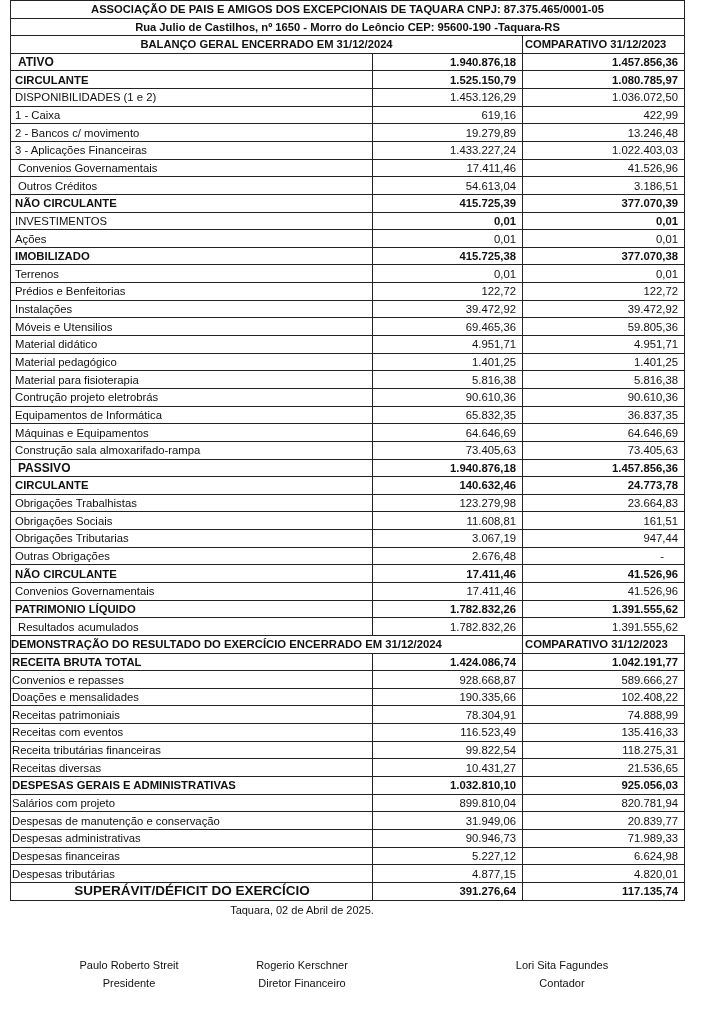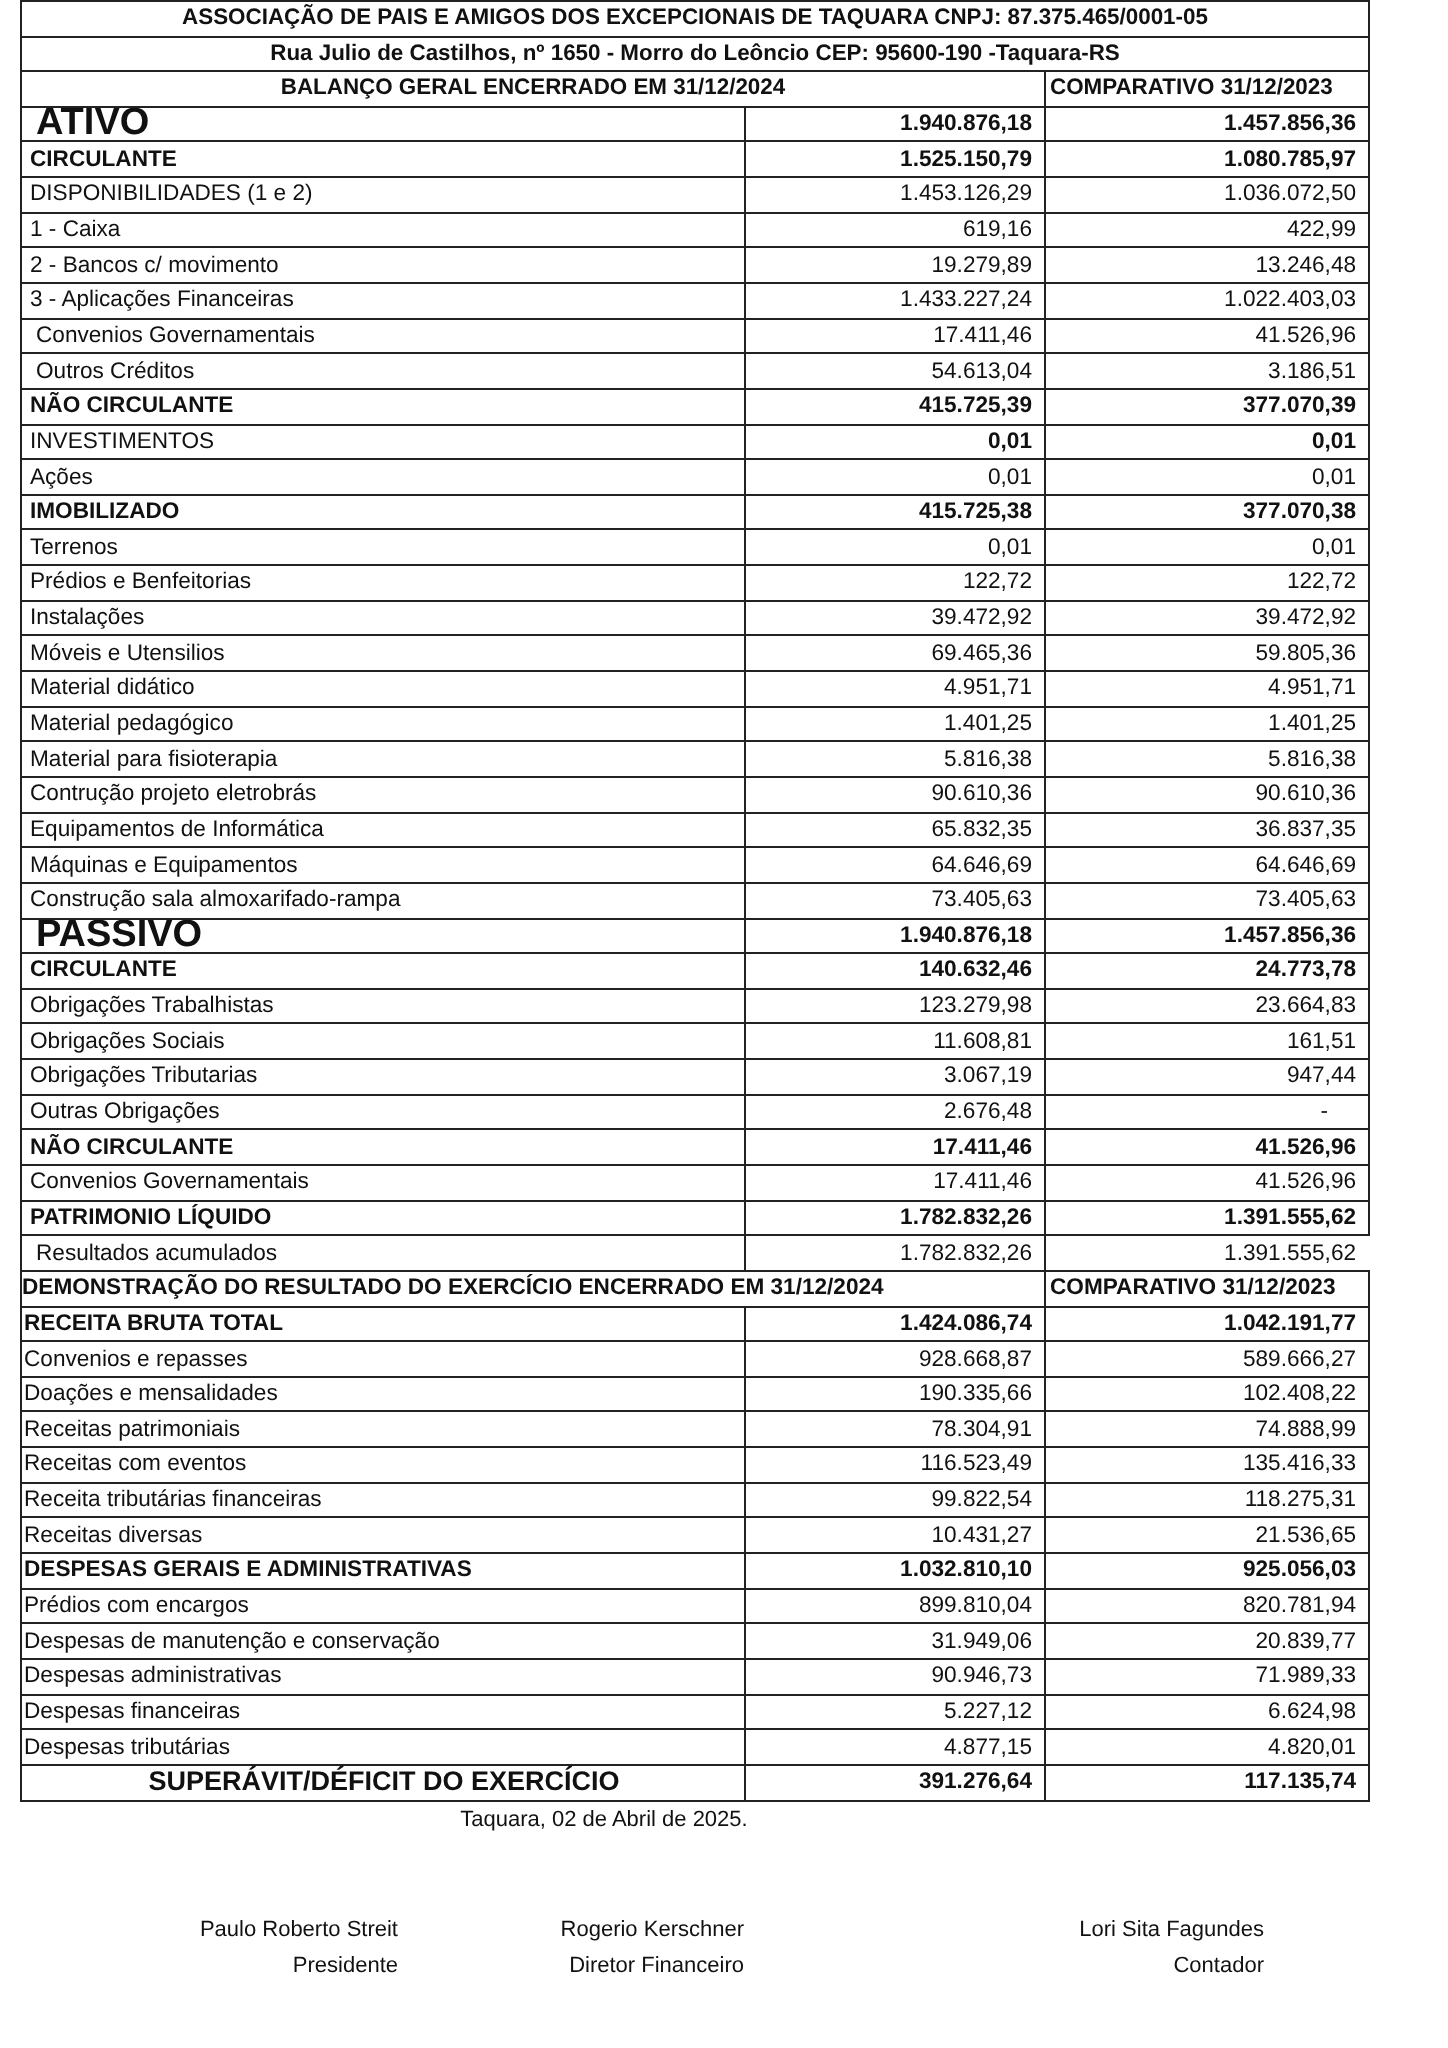--- a/index.html
+++ b/index.html
@@ -16,7 +16,7 @@
   .lbl.dre { padding-left: 1px; }
   .num { text-align: right; padding-right: 6px; }
   .bold td { font-weight: bold; }
-  .big td.lbl { font-size: 19px; padding-left: 7px; }
+  .big td.lbl { font-size: 12px; padding-left: 7px; }
   .grand td { font-weight: bold; }
   .grand td.lbl { font-size: 13.5px; text-align: center; }
   .sub-hdr td { font-weight: bold; }

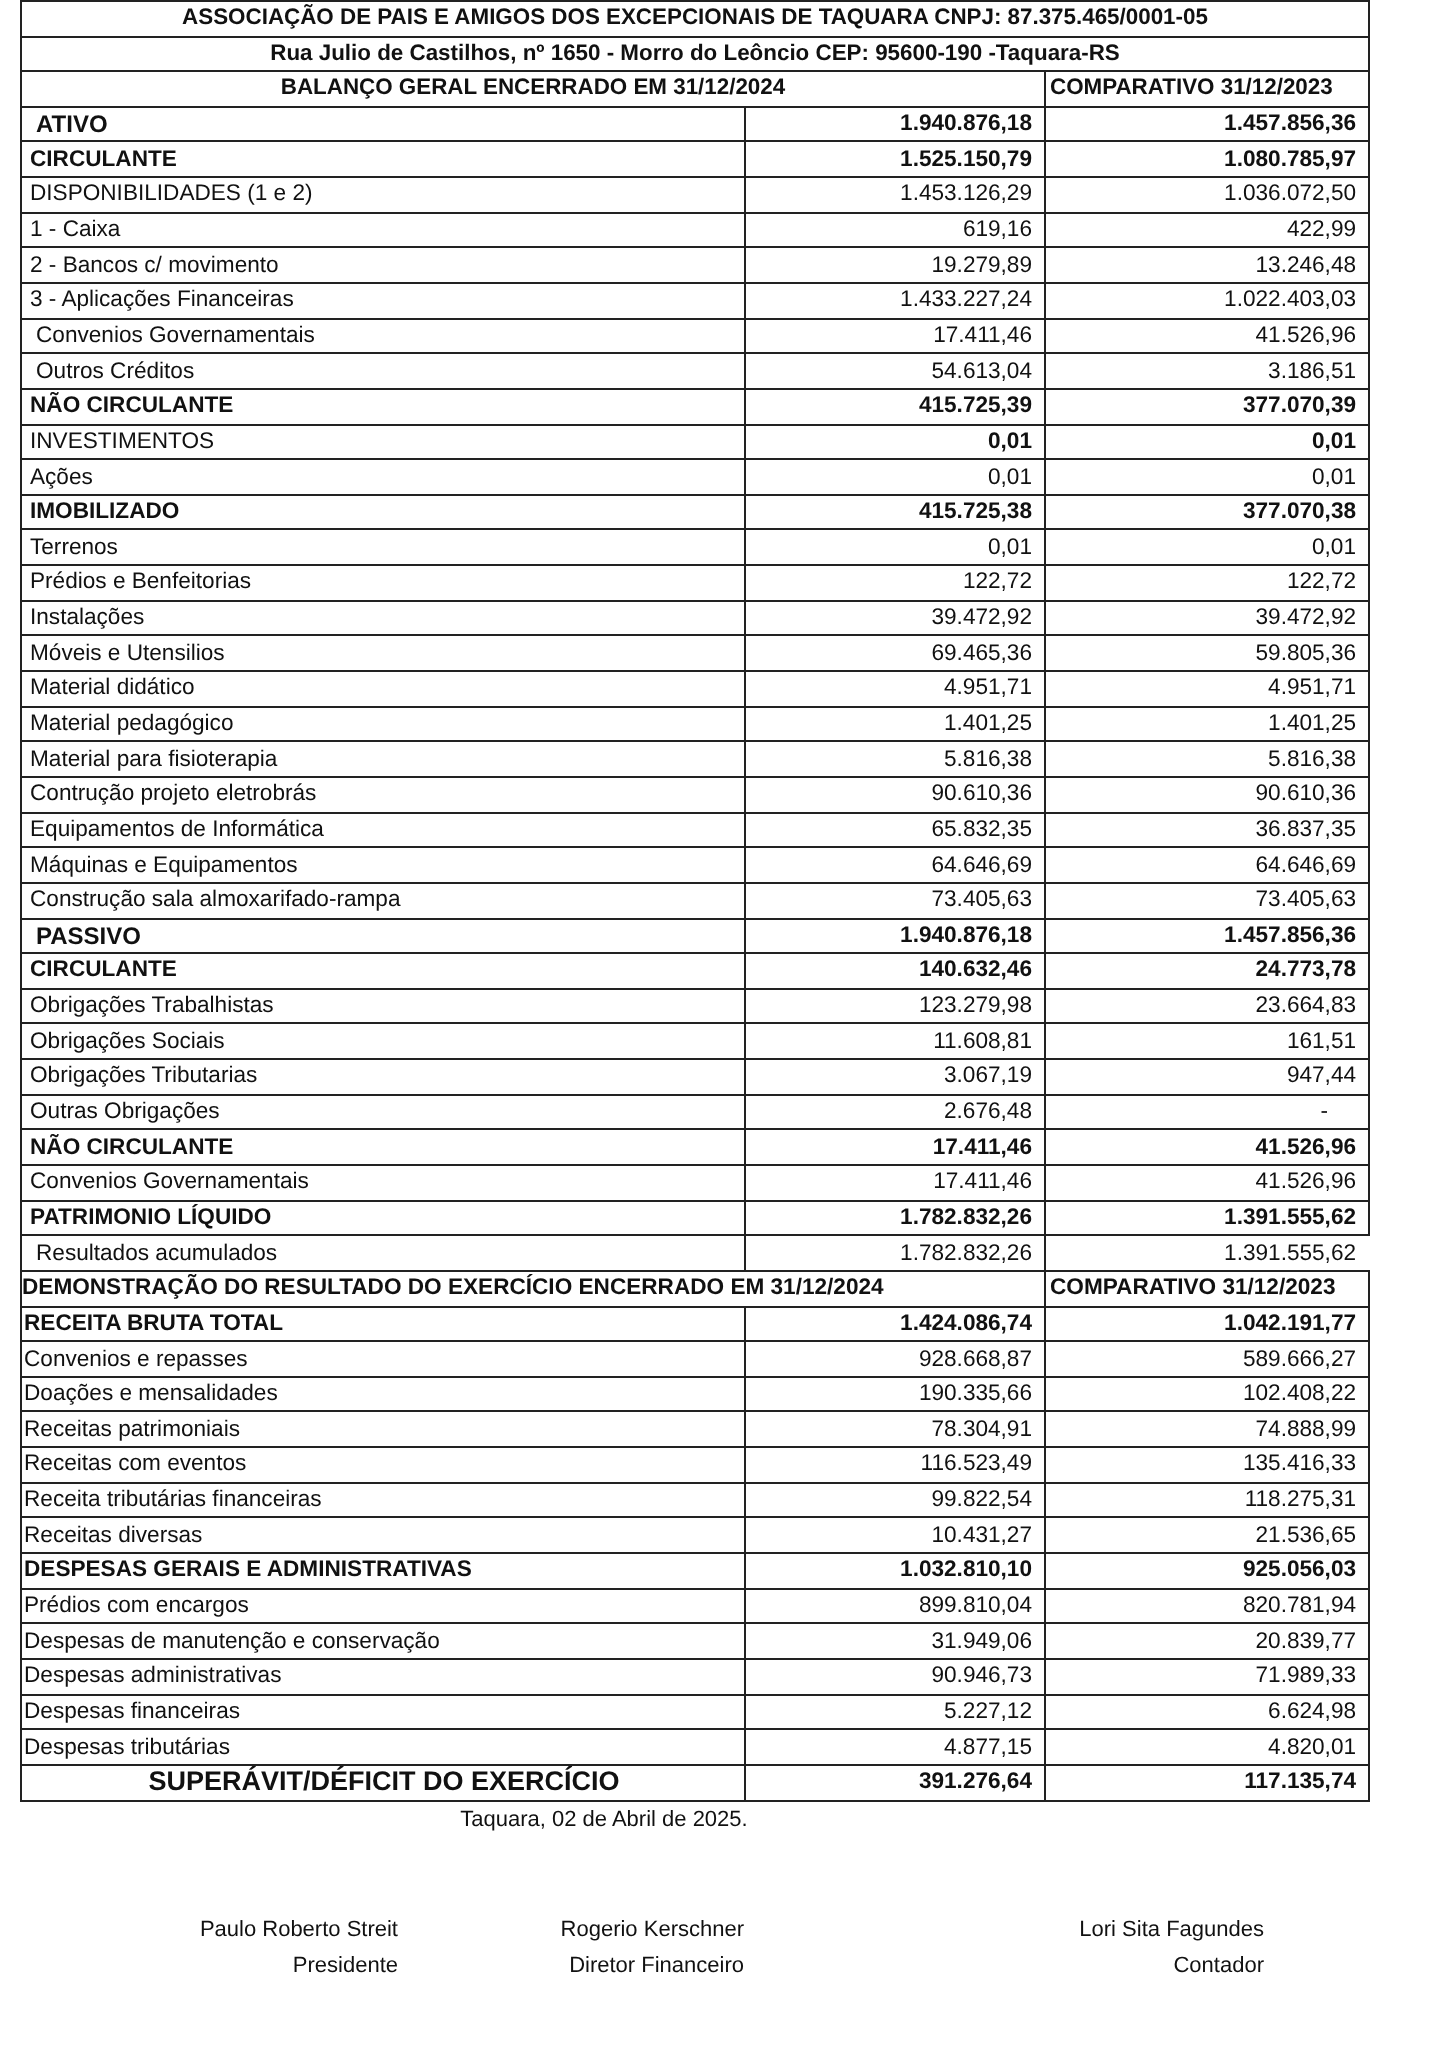--- a/index.html
+++ b/index.html
@@ -261,7 +261,7 @@
           <td class="num num3">925.056,03</td>
         </tr>
         <tr>
-          <td class="lbl dre">Prédios com encargos</td>
+          <td class="lbl dre">Salários com projeto</td>
           <td class="num">899.810,04</td>
           <td class="num num3">820.781,94</td>
         </tr>

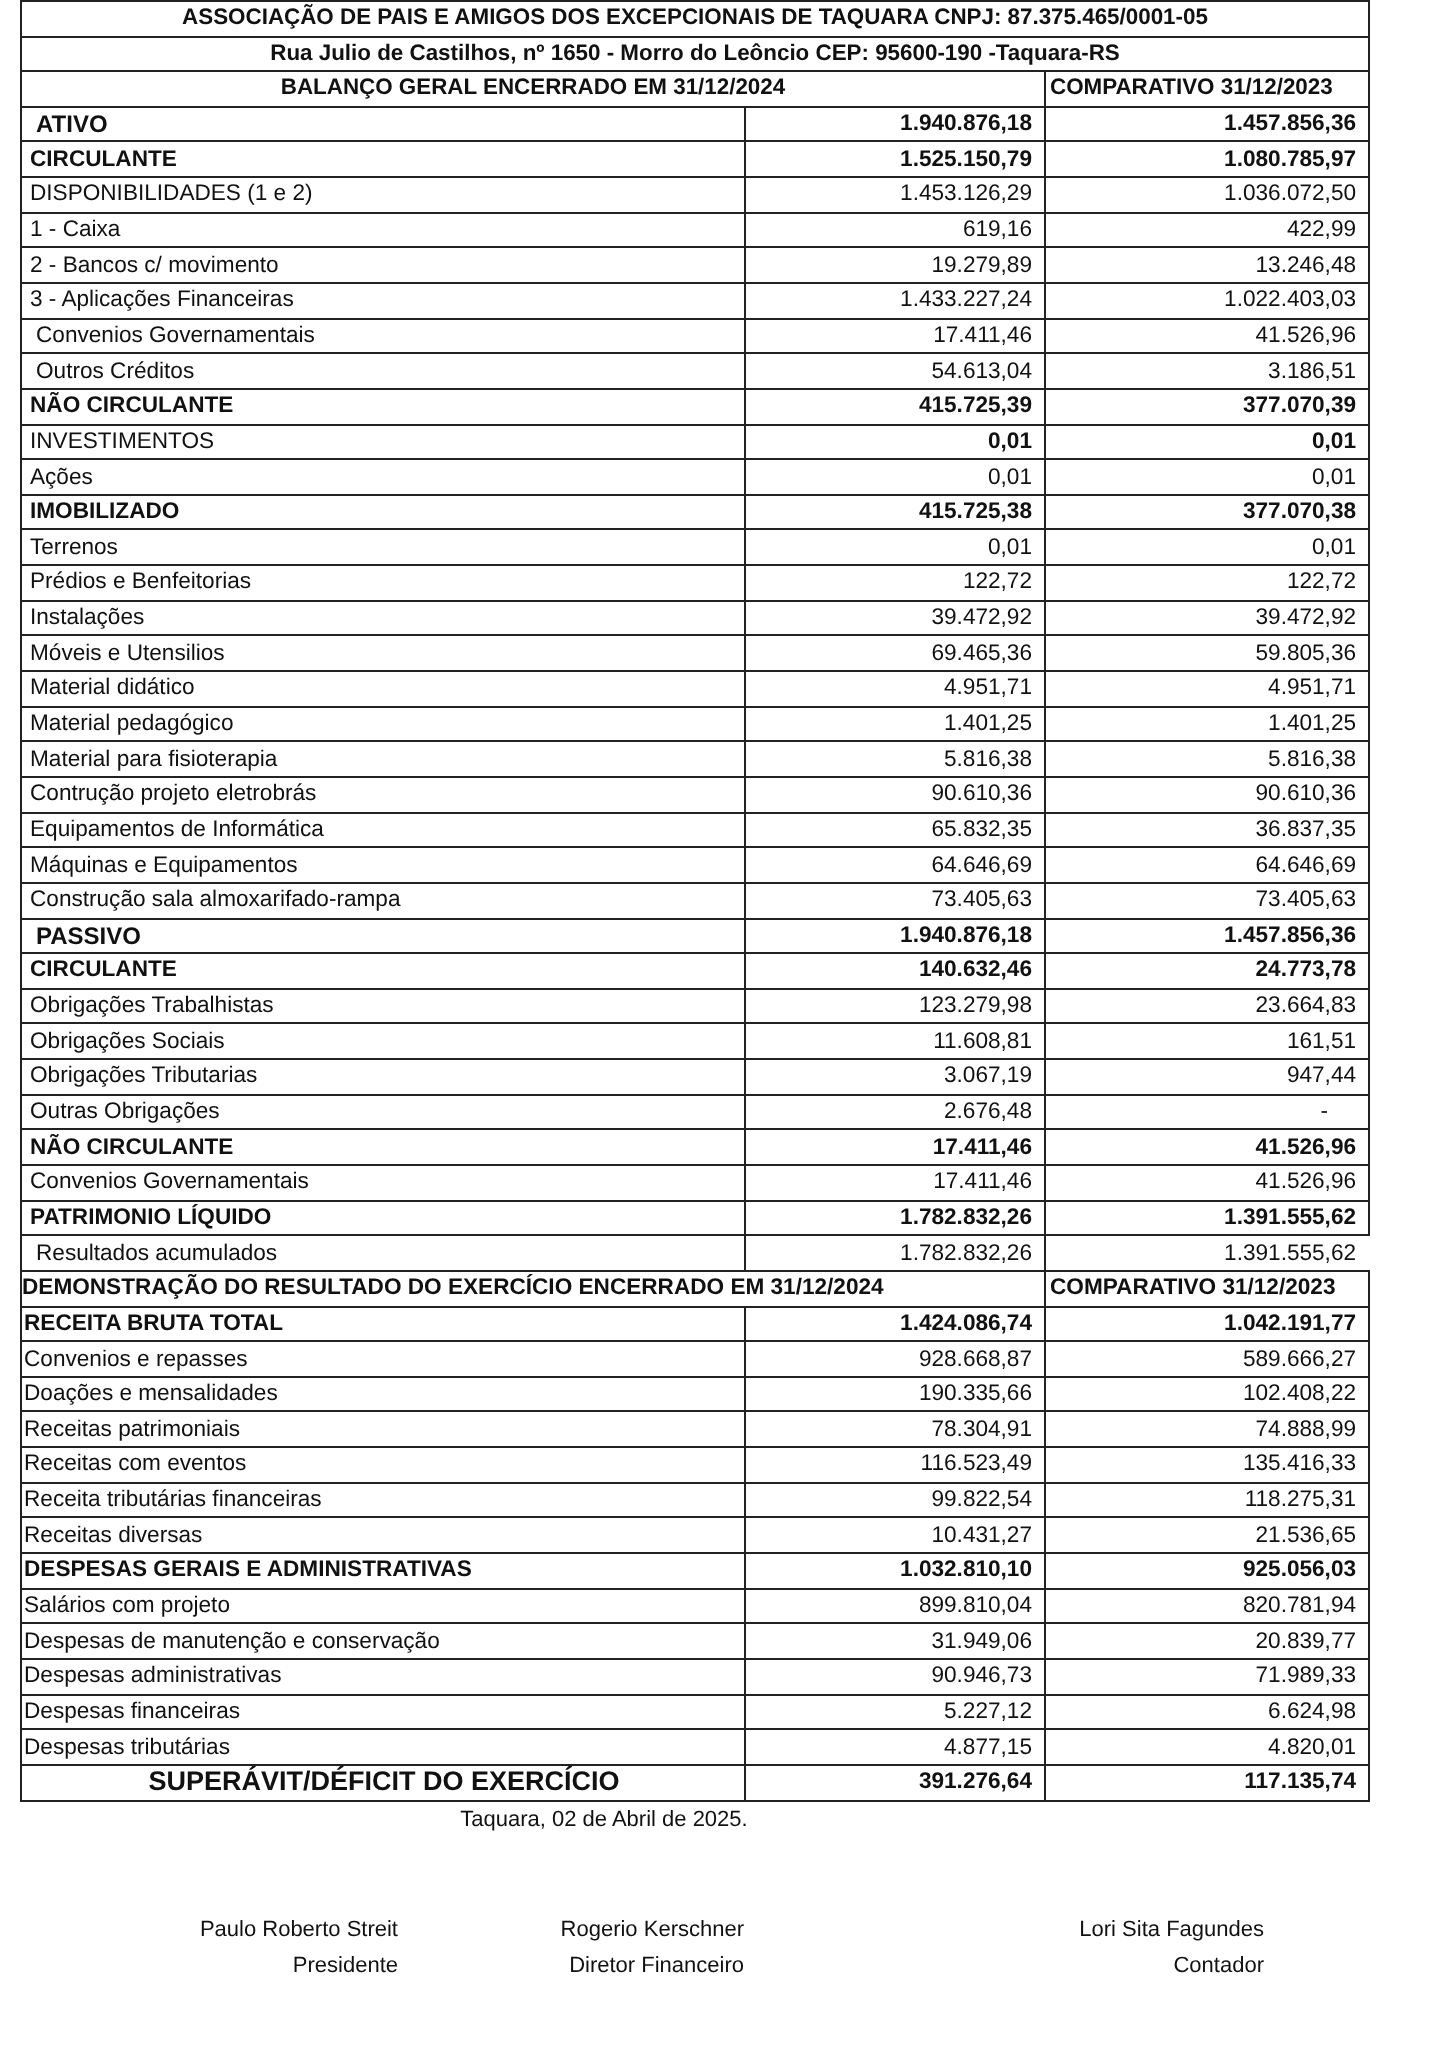--- a/index.html
+++ b/index.html
@@ -25,7 +25,7 @@
   tr.noright td.num3 { border-right-color: transparent; }
   .footer-date { position: absolute; top: 904px; left: 0; width: 584px; text-align: center;
                  font-size: 11px; }
-  .sig { position: absolute; top: 957px; text-align: right; font-size: 11px; line-height: 17.5px; }
+  .sig { position: absolute; top: 957px; text-align: center; font-size: 11px; line-height: 17.5px; }
   .sig1 { left: 49px; width: 140px; }
   .sig2 { left: 222px; width: 140px; }
   .sig3 { left: 482px; width: 140px; }

